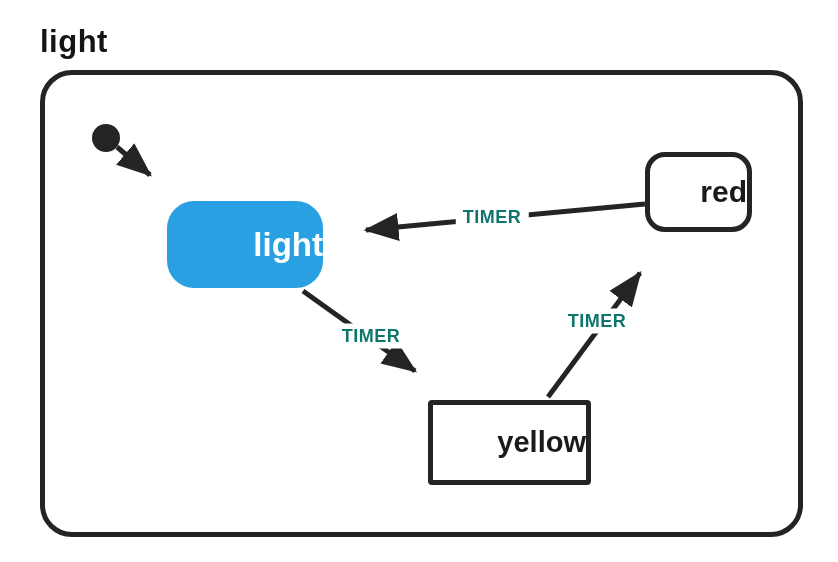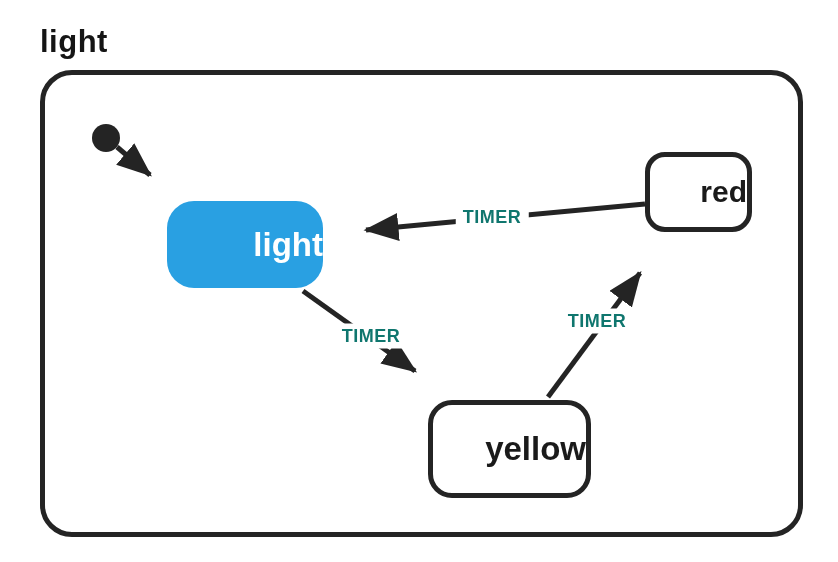--- a/index.html
+++ b/index.html
@@ -55,9 +55,9 @@
     font-size:30px;
   }
   #state-yellow {
-    left:428px; top:400px; width:163px; height:98px;
-    border-radius:24px;
-    font-size:33px;
+    left:428px; top:400px; width:163px; height:85px;
+    border-radius:4px;
+    font-size:29px;
   }
   .timer-label {
     position:absolute;

